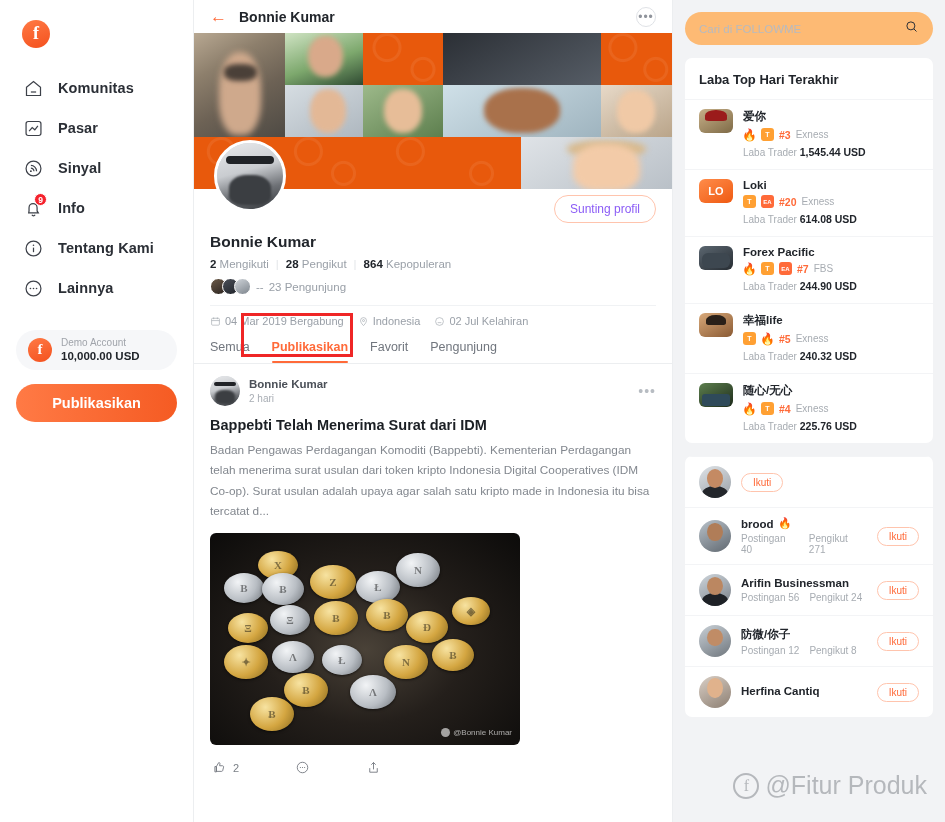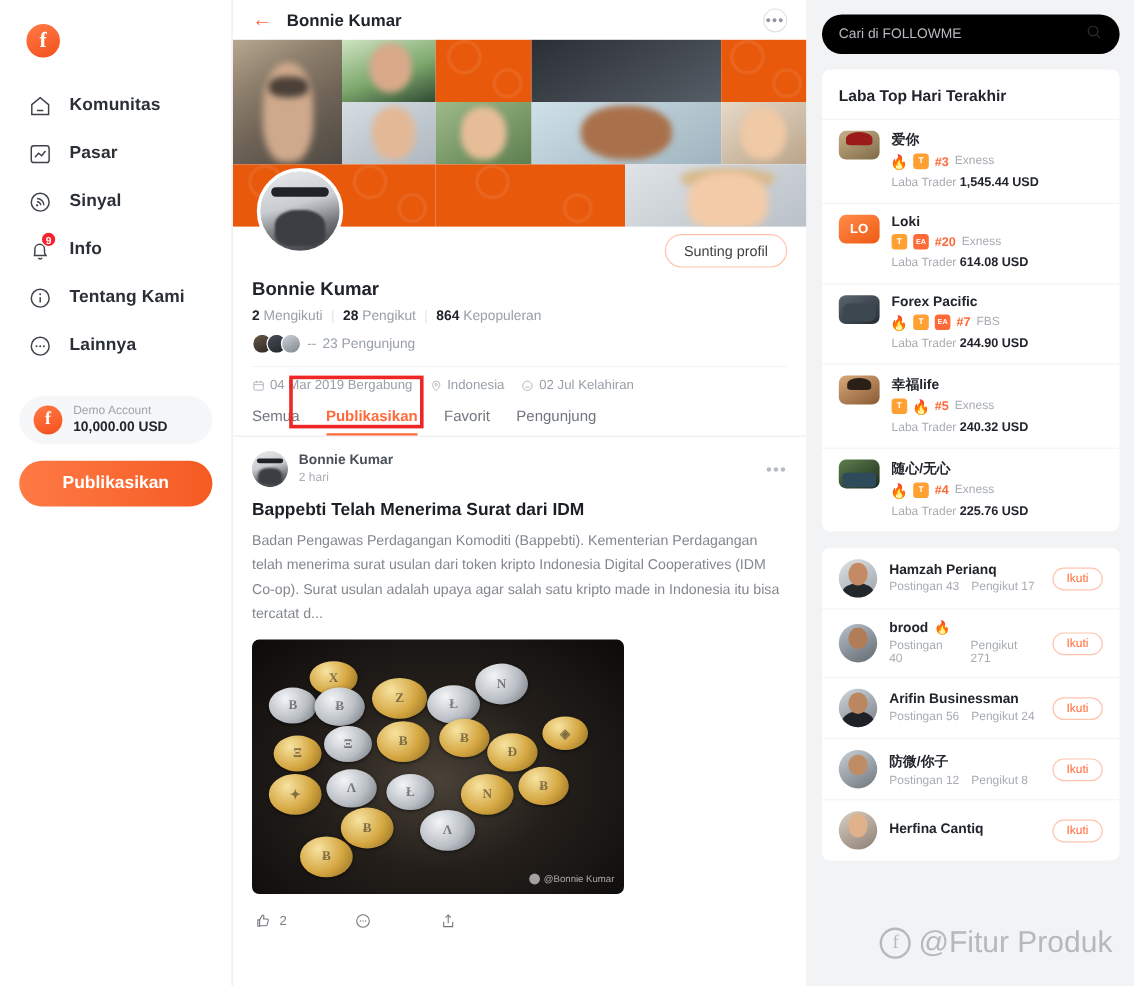--- a/index.html
+++ b/index.html
@@ -227,7 +227,7 @@
   
   .right { width: 270px; height: 822px; padding: 12px 10px 0 12px; flex-shrink: 0; }
   .searchbar {
-    height: 33px; background: #000000; border-radius: 17px;
+    height: 33px; background: #fdba74; border-radius: 17px;
     display: flex; align-items: center; padding: 0 14px; margin-bottom: 13px;
   }
   .searchbar input {

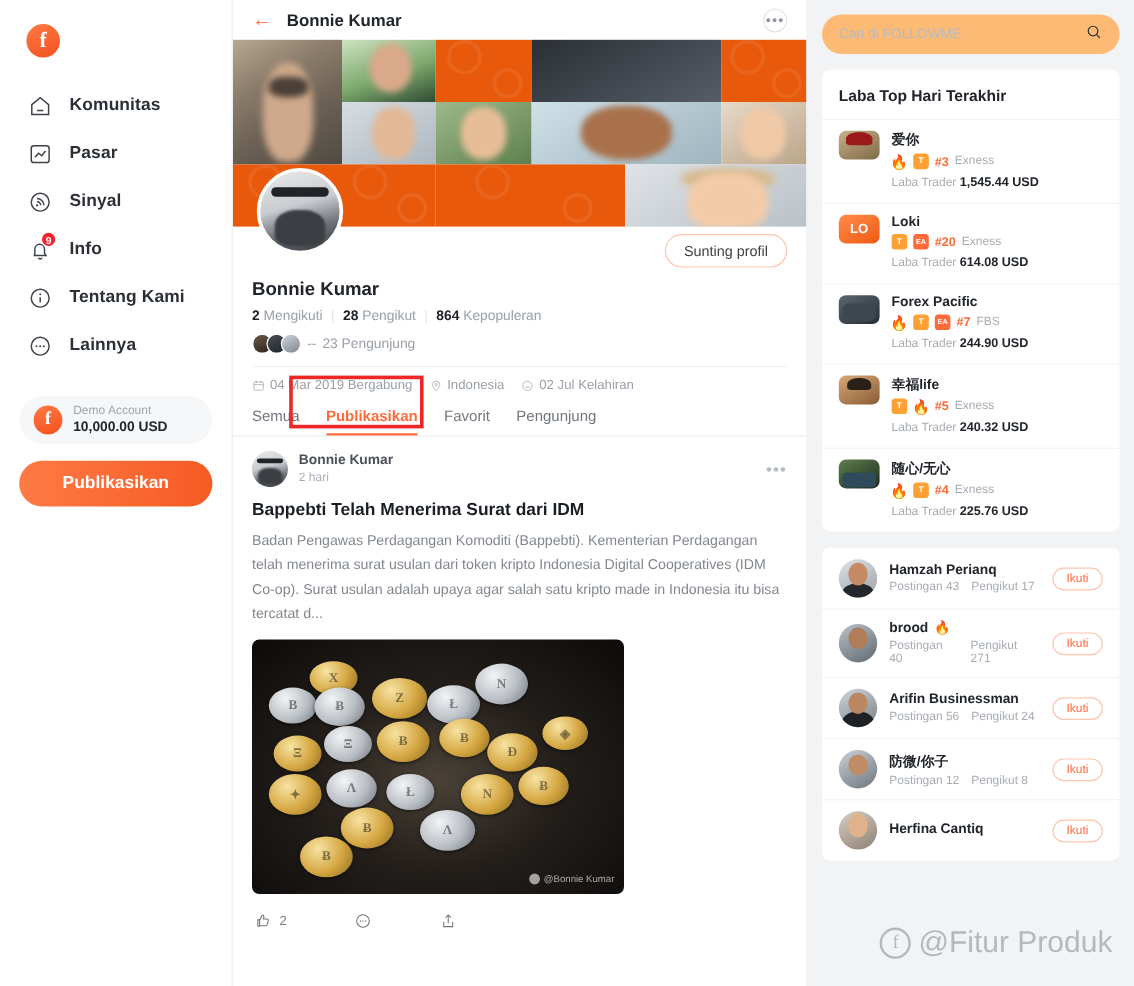--- a/index.html
+++ b/index.html
@@ -142,7 +142,7 @@
   .edit-btn {
     position: absolute; right: 16px; top: 6px;
     padding: 6px 15px; border: 1px solid #ffc4ad; border-radius: 16px;
-    color: #404040; font-size: 12px; background: #fff; cursor: pointer;
+    color: #8b5cf6; font-size: 12px; background: #fff; cursor: pointer;
     font-family: "Liberation Sans", sans-serif;
   }
   .pinfo { padding: 0 16px; }

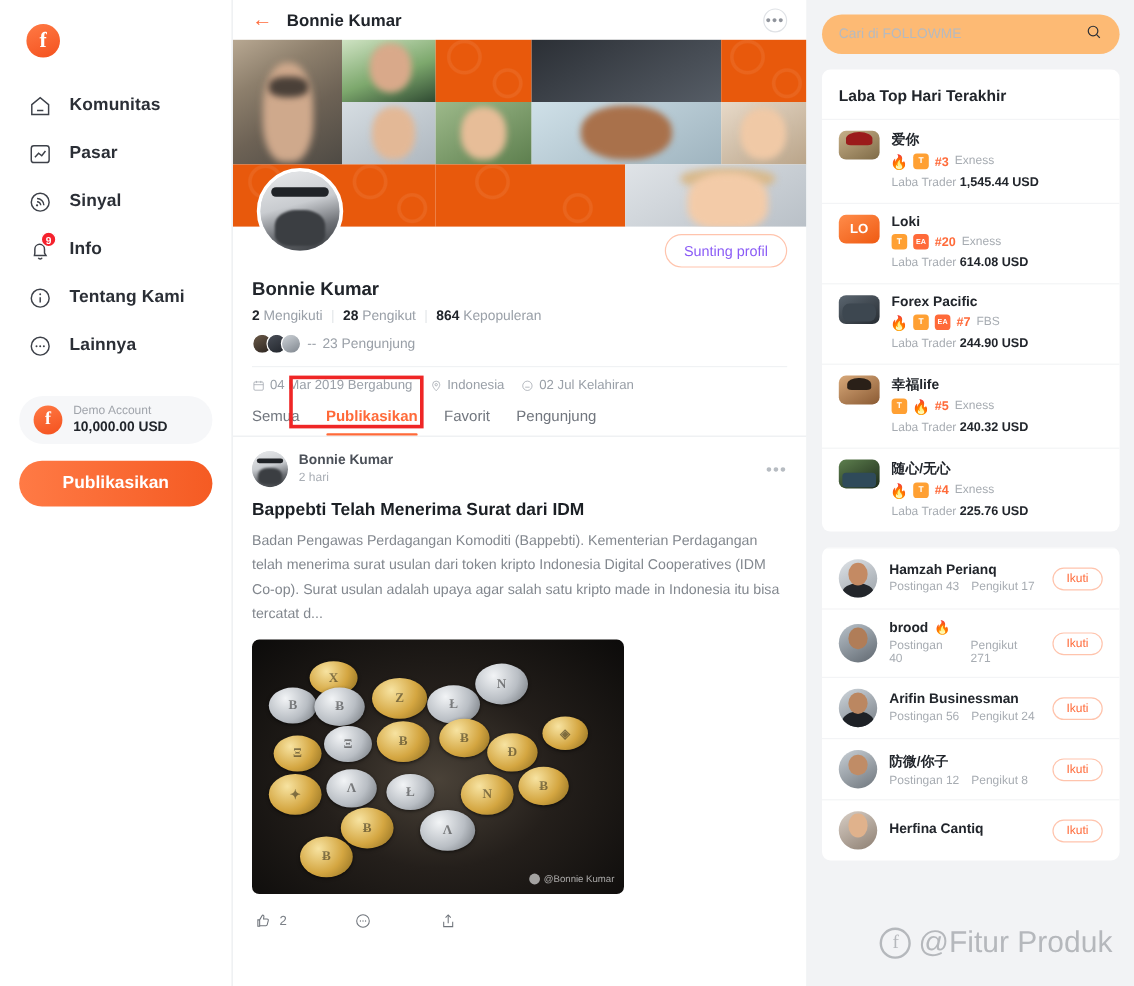--- a/index.html
+++ b/index.html
@@ -672,15 +672,6 @@
 
       <div class="rrow">
         <span class="rav ra1"></span>
-        <span class="rinfo">
-          <div class="rname">
-              <span>Hamzah Perianq</span>
-            </div>
-          <div class="rmeta">
-            <span>Postingan 43</span>
-            <span>Pengikut 17</span>
-          </div>
-        </span>
         <button class="follow-btn">Ikuti</button>
       </div>
 

